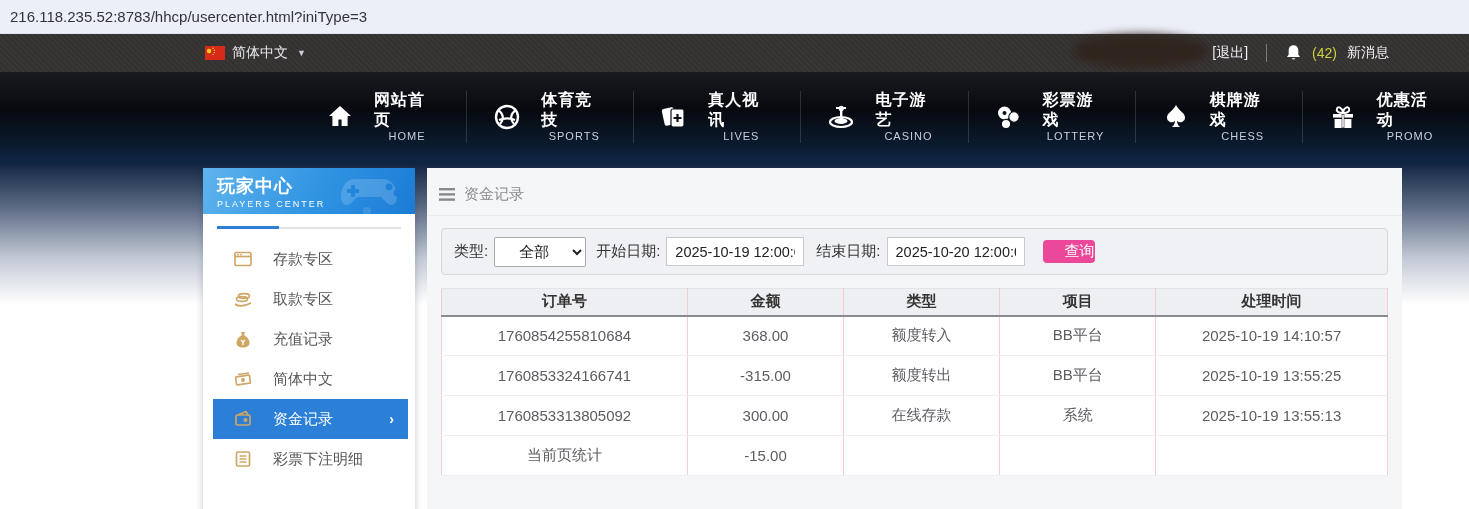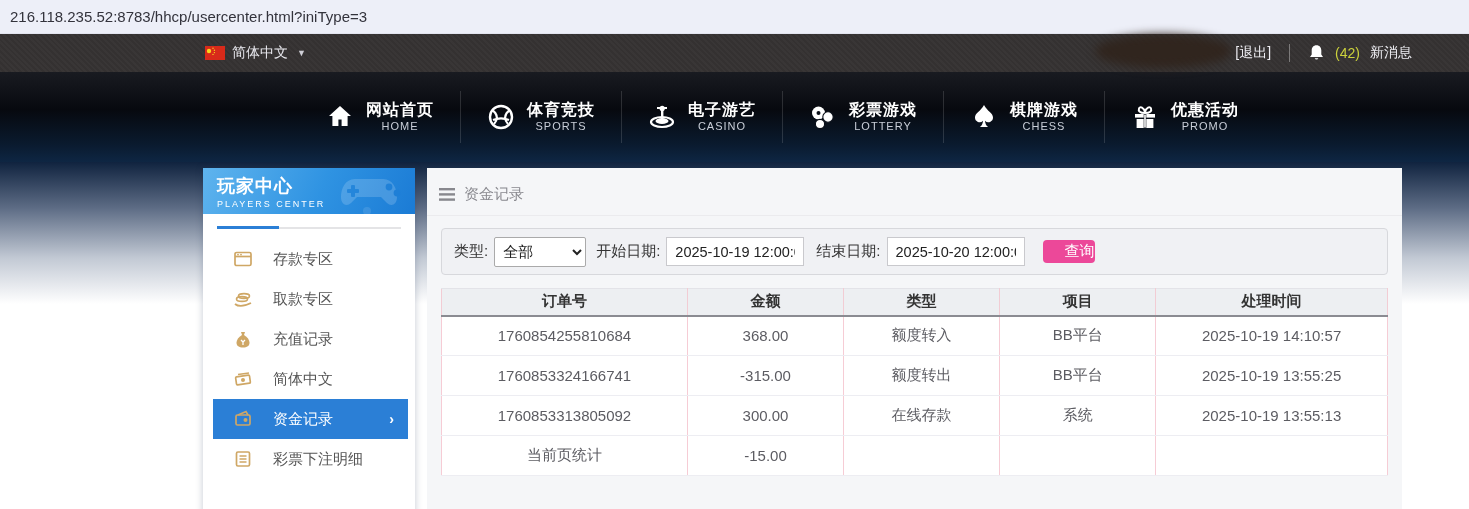--- a/index.html
+++ b/index.html
@@ -17,7 +17,7 @@
   .lang-box { margin-left:205px; display:flex; align-items:center; gap:7px; cursor:pointer; }
   .flag { width:20px; height:14px; display:inline-block; }
   .caret { font-size:9px; color:#cfcfd6; margin-left:2px; }
-  .account-right { margin-left:auto; margin-right:57px; display:flex; align-items:center; gap:10px; position:relative; }
+  .account-right { margin-left:auto; margin-right:80px; display:flex; align-items:center; gap:10px; position:relative; }
   .redacted-blob { width:135px; height:34px; border-radius:50% / 48%;
     background:rgba(48,36,28,.92); filter:blur(5px); margin-right:-6px; margin-top:-4px; }
   .logout { color:#f0f0f5; cursor:pointer; }

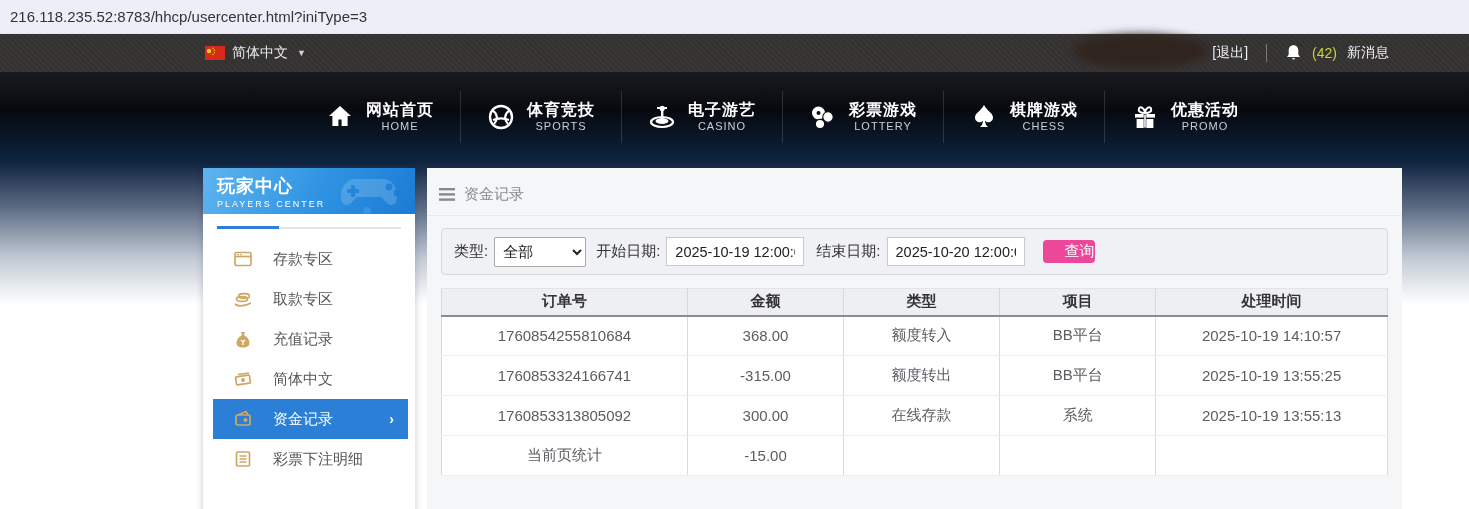--- a/index.html
+++ b/index.html
@@ -29,7 +29,7 @@
   
   .main-nav { height:90px; display:flex; align-items:center; padding-left:300px;
     background:linear-gradient(180deg,#191b21 0%,#07090f 42%,#0a1a2e 80%,#0e2643 100%); }
-  .nav-item { display:flex; align-items:center; gap:12px; padding:0 26px; height:52px; cursor:pointer; }
+  .nav-item { display:flex; align-items:center; gap:20px; padding:0 26px; height:52px; cursor:pointer; }
   .nav-item:not(:last-child){ border-right:1px solid rgba(255,255,255,.14); }
   .nav-icon { width:28px; height:28px; flex:0 0 auto; }
   .nav-labels { display:flex; flex-direction:column; align-items:center; line-height:1.25; }

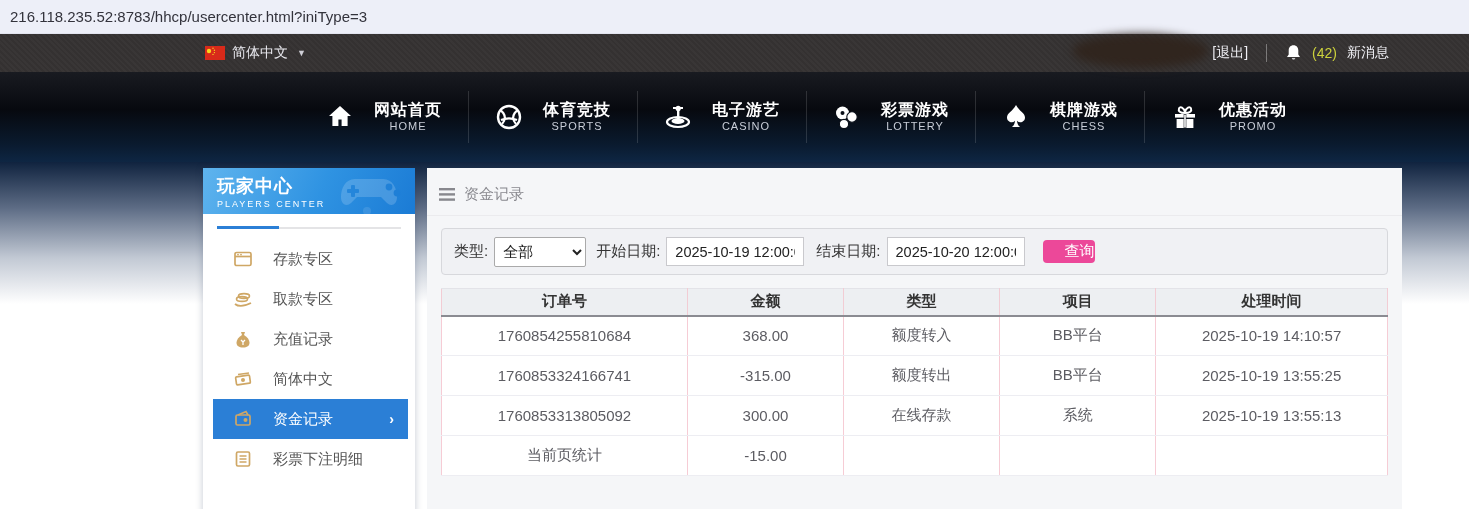--- a/index.html
+++ b/index.html
@@ -138,6 +138,17 @@
     </div>
     <div class="nav-item">
       <svg class="nav-icon" viewBox="0 0 28 28">
+        <rect x="3" y="5" width="12" height="17" rx="2" fill="#fff" transform="rotate(-12 9 13)"></rect>
+        <rect x="11" y="6" width="13" height="18" rx="2" fill="#fff" stroke="#0a0f18" stroke-width="1.2"></rect>
+        <path d="M17.5 11v8M13.5 15h8" stroke="#0a0f18" stroke-width="2.2"></path>
+      </svg>
+      <span class="nav-labels">
+        <span class="nav-cn">真人视讯</span>
+        <span class="nav-en">LIVES</span>
+      </span>
+    </div>
+    <div class="nav-item">
+      <svg class="nav-icon" viewBox="0 0 28 28">
         <ellipse cx="14" cy="19" rx="11" ry="5" fill="none" stroke="#fff" stroke-width="2.2"></ellipse>
         <ellipse cx="14" cy="18" rx="6.5" ry="3" fill="#fff"></ellipse>
         <rect x="13" y="7" width="2.4" height="11" fill="#fff"></rect>

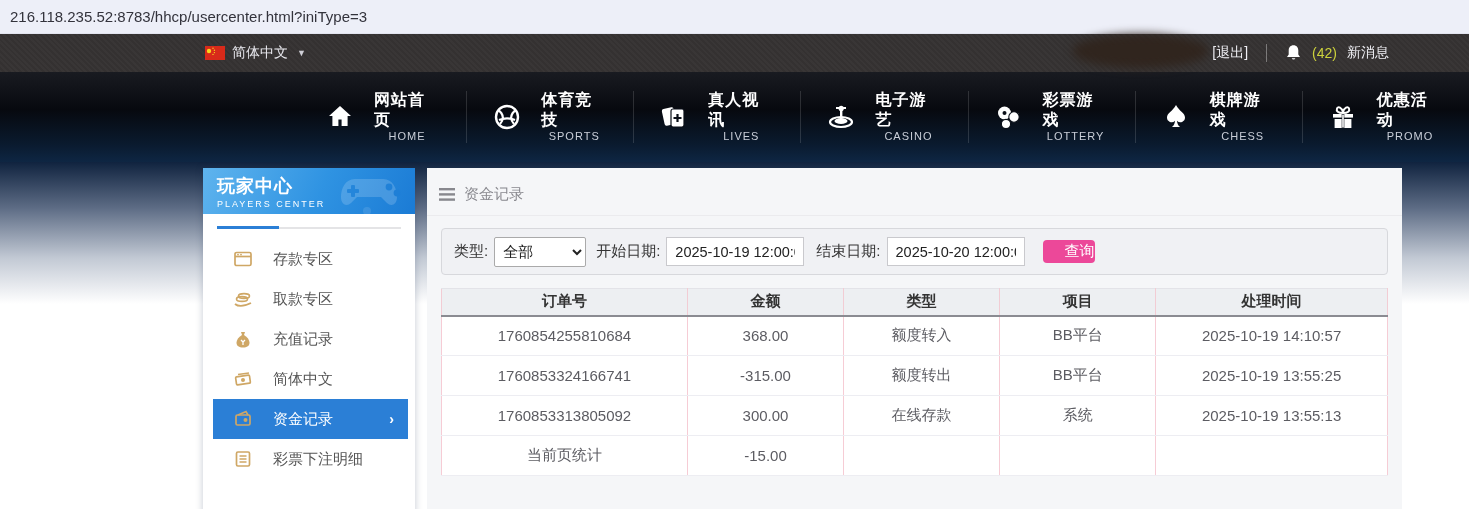--- a/index.html
+++ b/index.html
@@ -68,7 +68,7 @@
     border-radius:4px; display:flex; align-items:center; padding:0 12px; font-size:15px; color:#333; }
   .filter-label { margin-right:6px; }
   .type-select { width:92px; height:30px; font-size:15px; color:#222; border:1px solid #aaa;
-    border-radius:2px; background:#fff; padding:0 4px; margin-right:10px;
+    border-radius:2px; background:#fff; padding:0 20px; margin-right:10px;
     font-family:"Liberation Sans","DejaVu Sans",sans-serif; }
   .date-input { width:138px; height:29px; border:1px solid #c9c9cd; font-size:14.5px; color:#222;
     padding:0 8px; margin-right:12px; font-family:"Liberation Sans","DejaVu Sans",sans-serif; background:#fff; }

